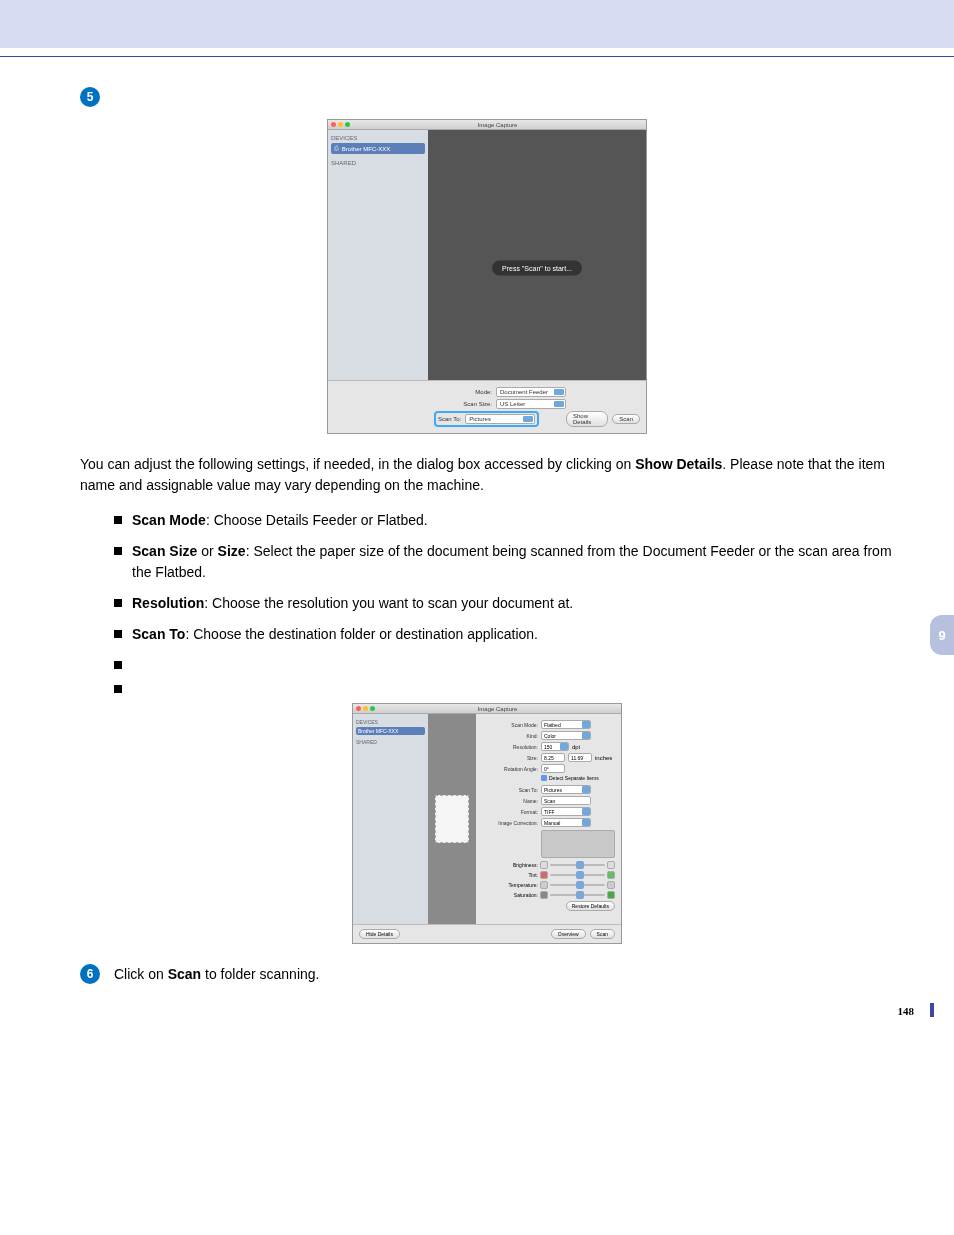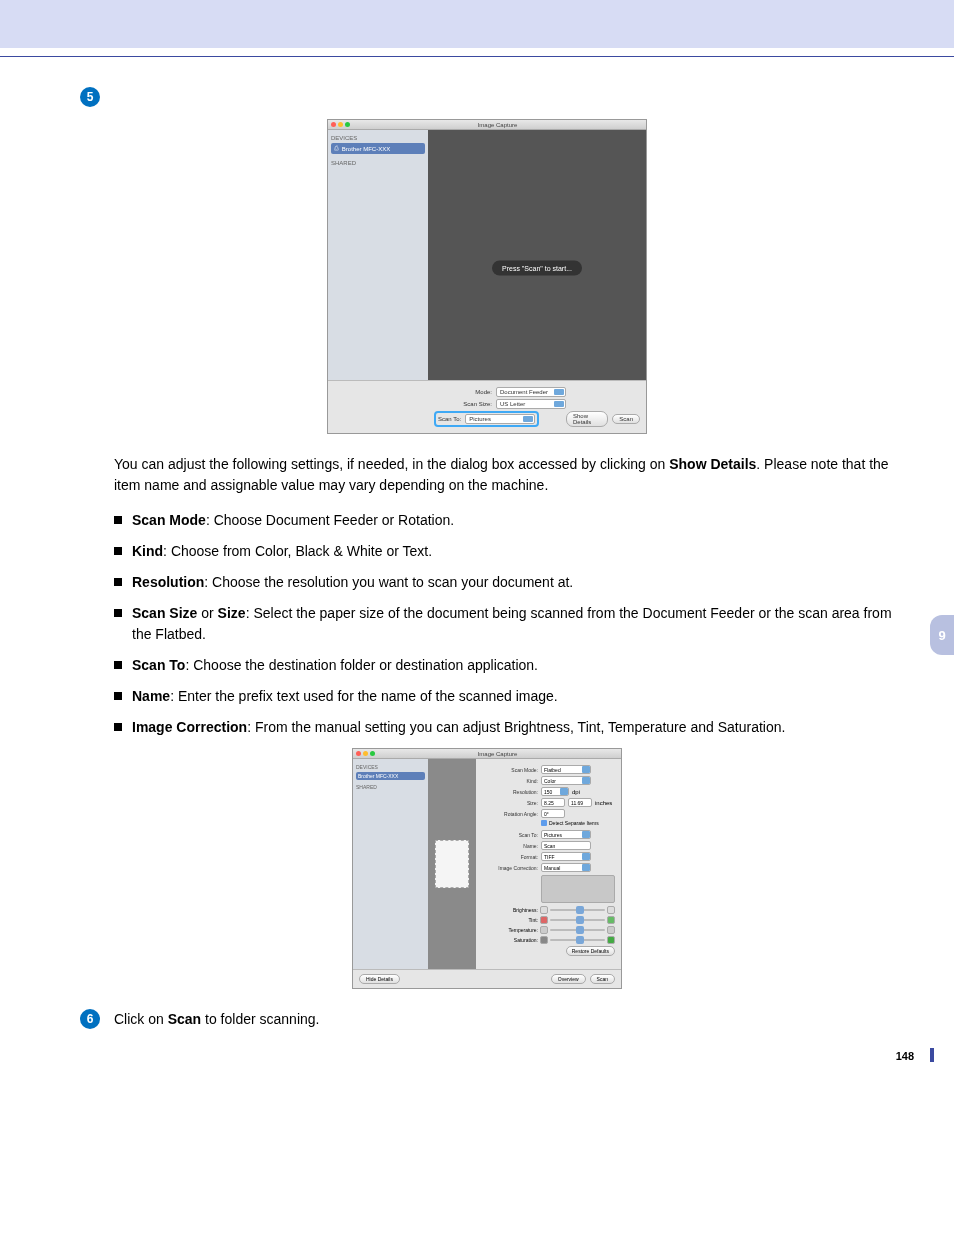--- a/index.html
+++ b/index.html
@@ -119,7 +119,6 @@
   .scan-to-hi { border:2px solid #3fa9f5; border-radius:4px; padding:1px 2px; display:inline-flex; align-items:center; gap:4px;}
 
   .body-text {
-    margin-left: 34px;
     font-size: 14px;
     line-height: 1.5;
     margin-bottom: 14px;

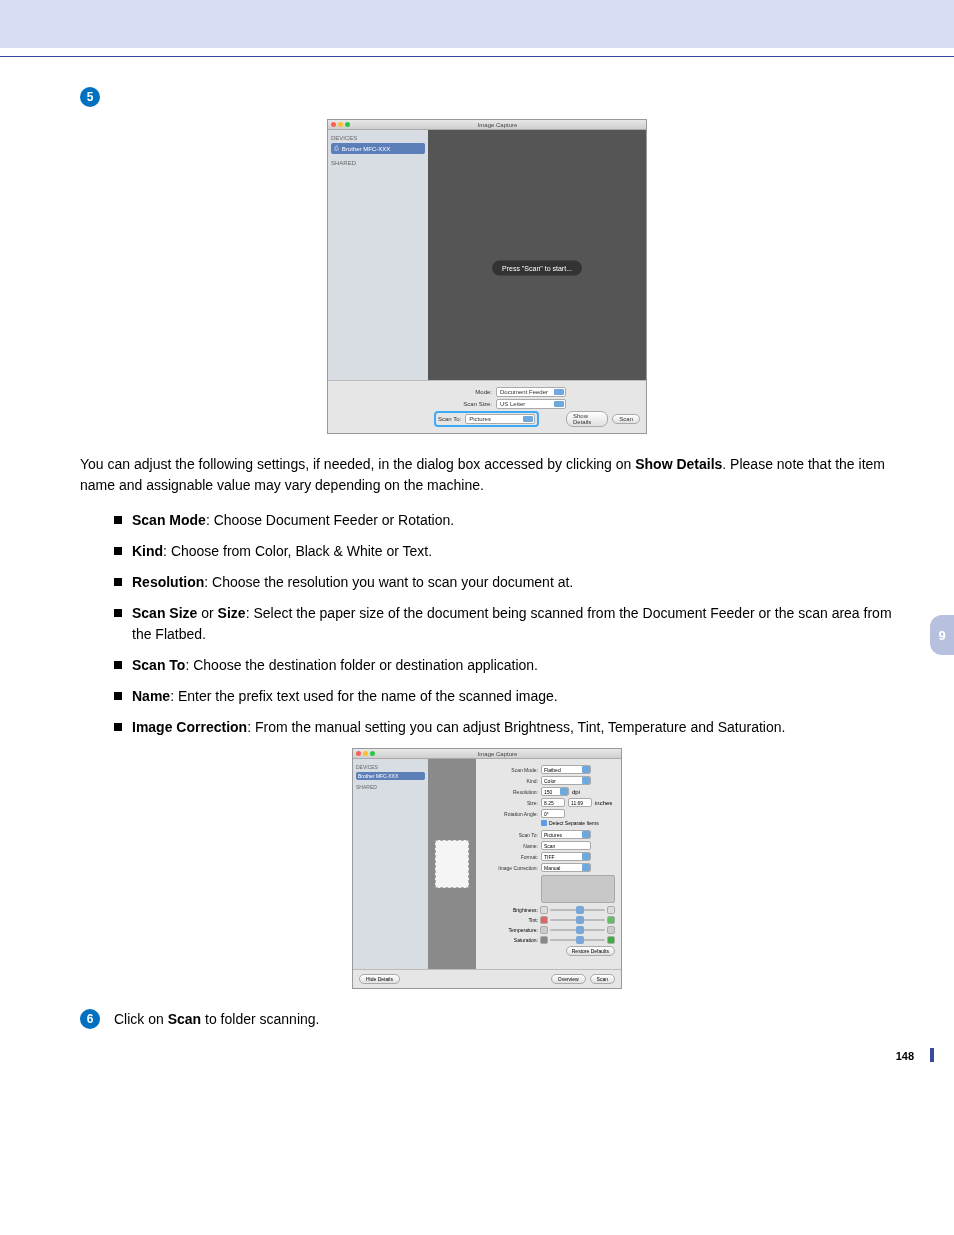--- a/index.html
+++ b/index.html
@@ -283,7 +283,7 @@
   <div class="bullets">
     <div class="bullet">
         <div class="sq"></div>
-        <div><b>Scan Mode</b><span>: Choose Document Feeder or Rotation.</span></div>
+        <div><b>Scan Mode</b><span>: Choose Details Feeder or Flatbed.</span></div>
       </div>
     <div class="bullet">
         <div class="sq"></div>

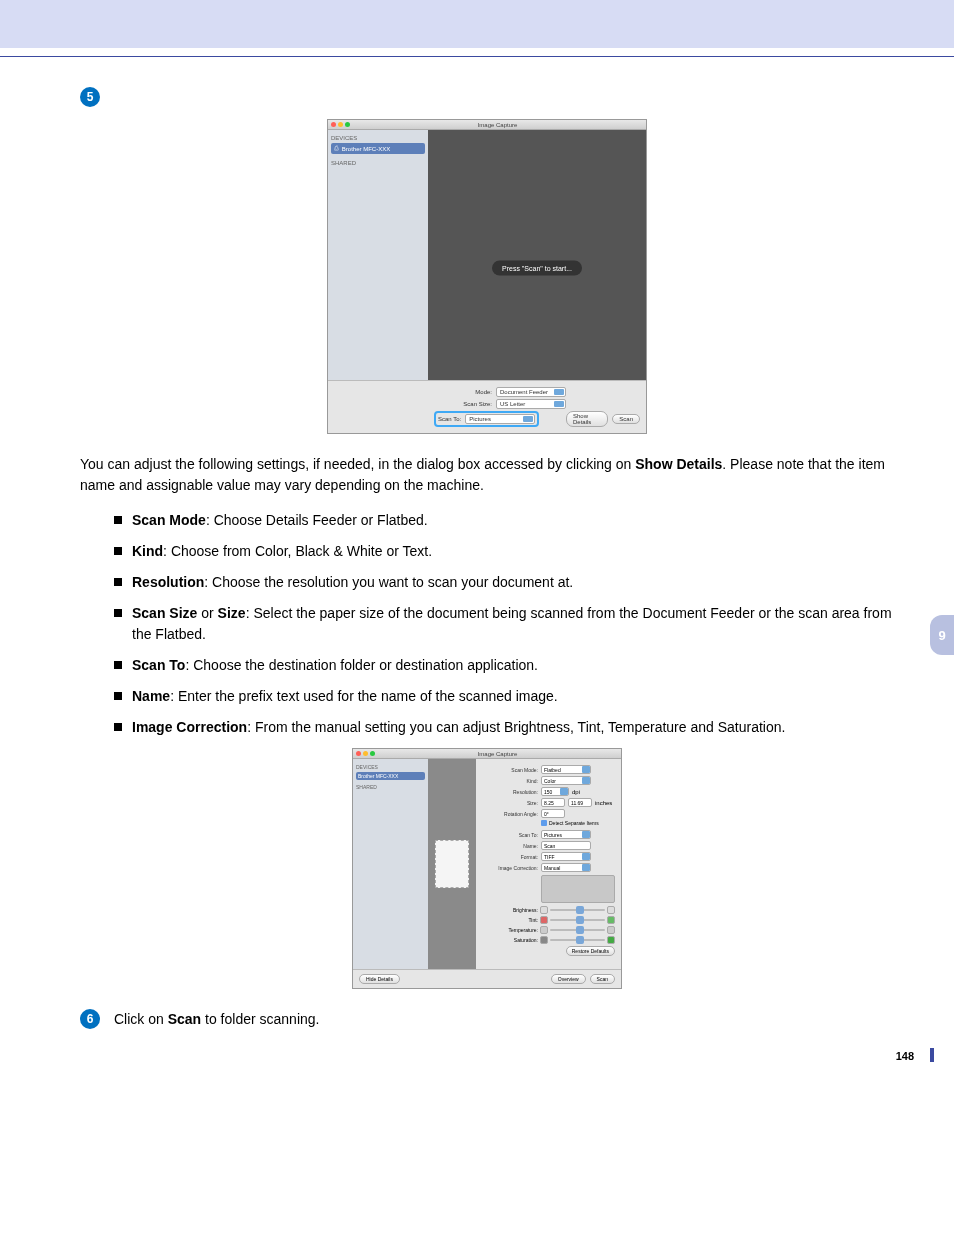--- a/index.html
+++ b/index.html
@@ -287,10 +287,6 @@
       </div>
     <div class="bullet">
         <div class="sq"></div>
-        <div><b>Kind</b><span>: Choose from Color, Black &amp; White or Text.</span></div>
-      </div>
-    <div class="bullet">
-        <div class="sq"></div>
         <div><b>Resolution</b><span>: Choose the resolution you want to scan your document at.</span></div>
       </div>
     <div class="bullet">

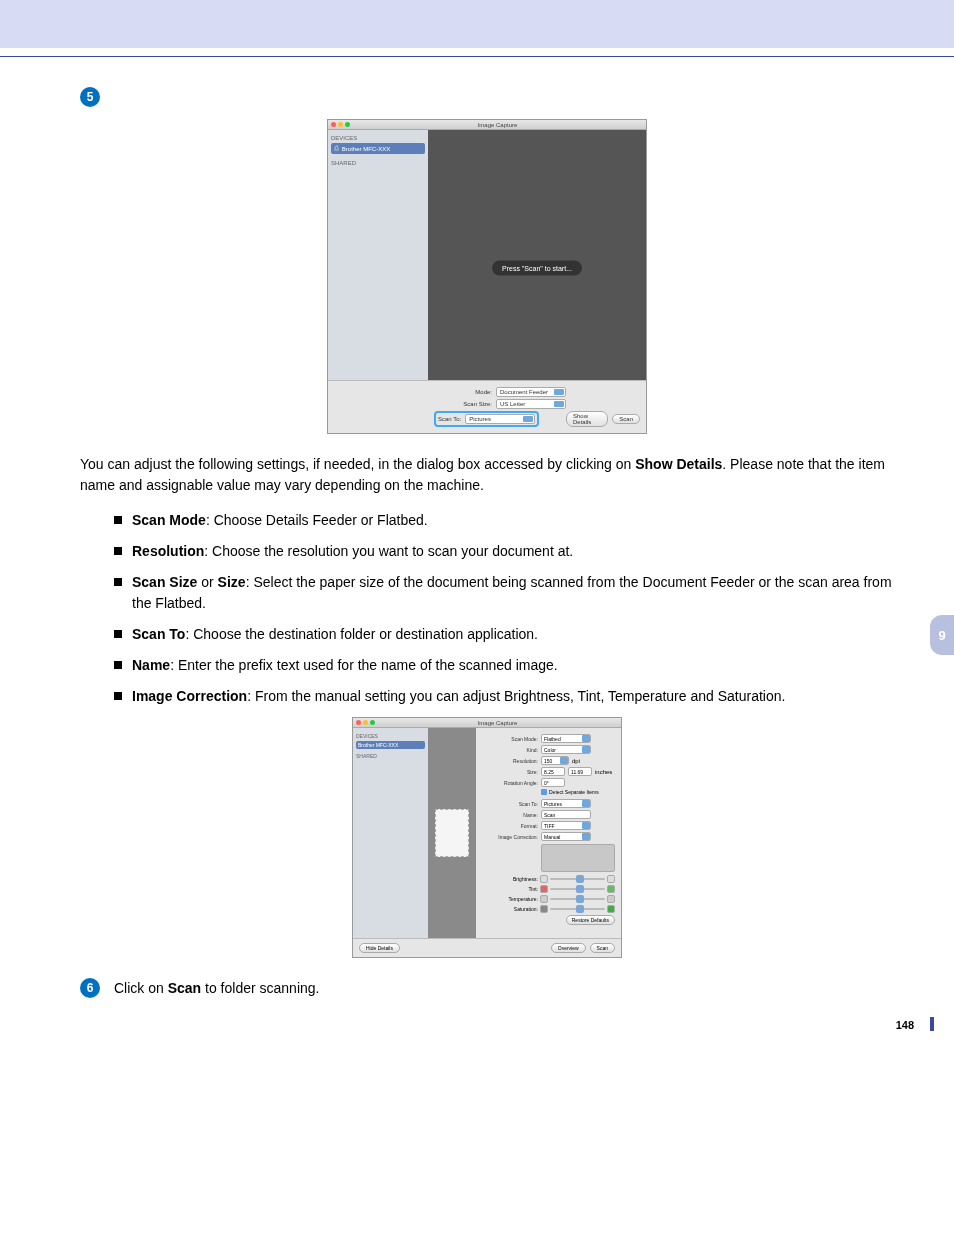--- a/index.html
+++ b/index.html
@@ -287,11 +287,11 @@
       </div>
     <div class="bullet">
         <div class="sq"></div>
+        <div><b>Scan Size</b><span> or </span><b>Size</b><span>: Select the paper size of the document being scanned from the Document Feeder or the scan area from the Flatbed.</span></div>
+      </div>
+    <div class="bullet">
+        <div class="sq"></div>
         <div><b>Resolution</b><span>: Choose the resolution you want to scan your document at.</span></div>
-      </div>
-    <div class="bullet">
-        <div class="sq"></div>
-        <div><b>Scan Size</b><span> or </span><b>Size</b><span>: Select the paper size of the document being scanned from the Document Feeder or the scan area from the Flatbed.</span></div>
       </div>
     <div class="bullet">
         <div class="sq"></div>

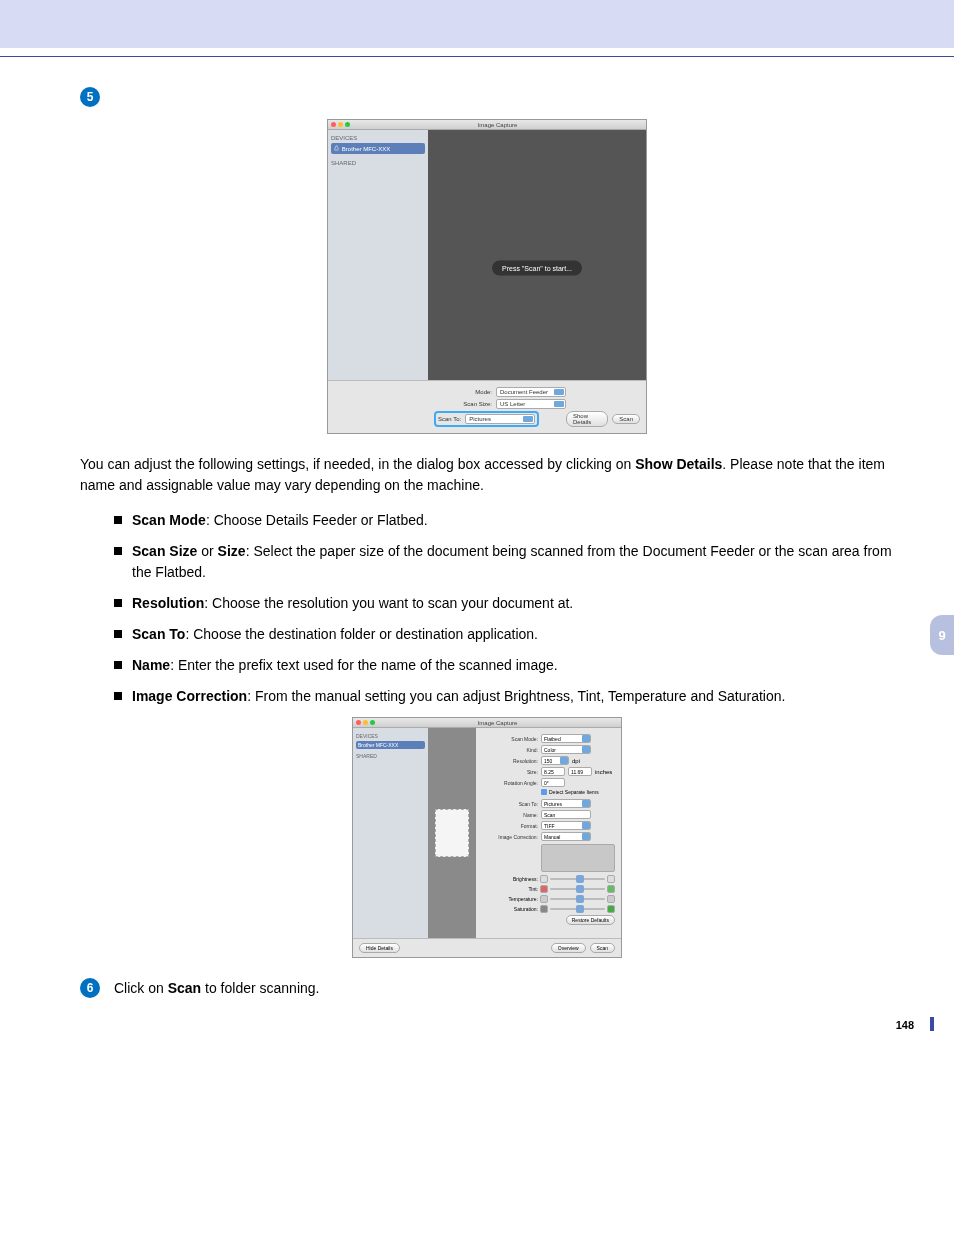--- a/index.html
+++ b/index.html
@@ -299,7 +299,6 @@
       </div>
     <div class="bullet">
         <div class="sq"></div>
-        <div><b>Name</b><span>: Enter the prefix text used for the name of the scanned image.</span></div>
       </div>
     <div class="bullet">
         <div class="sq"></div>

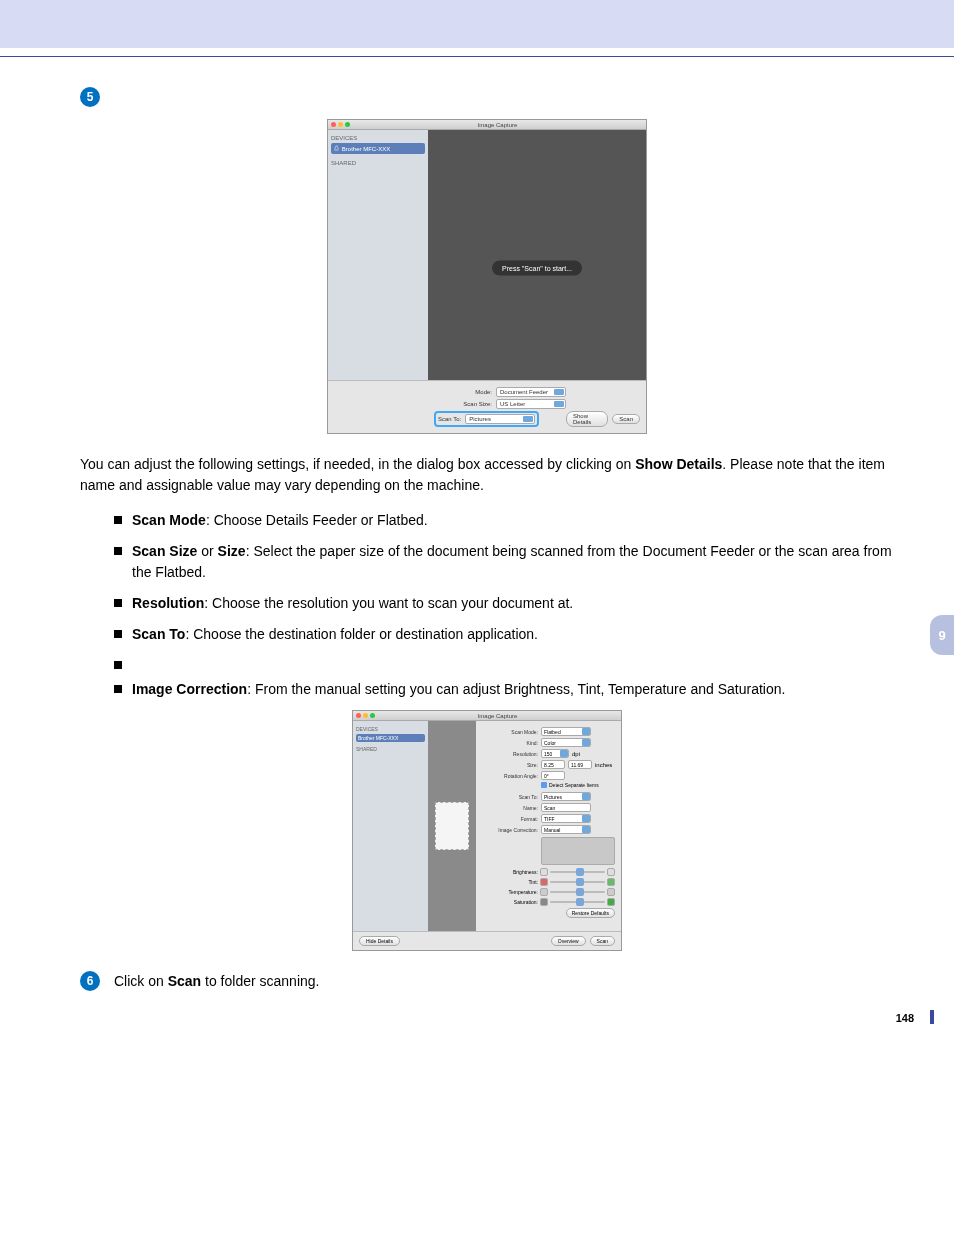--- a/index.html
+++ b/index.html
@@ -302,7 +302,6 @@
       </div>
     <div class="bullet">
         <div class="sq"></div>
-        <div><b>Image Correction</b><span>: From the manual setting you can adjust Brightness, Tint, Temperature and Saturation.</span></div>
       </div>
   </div>
 

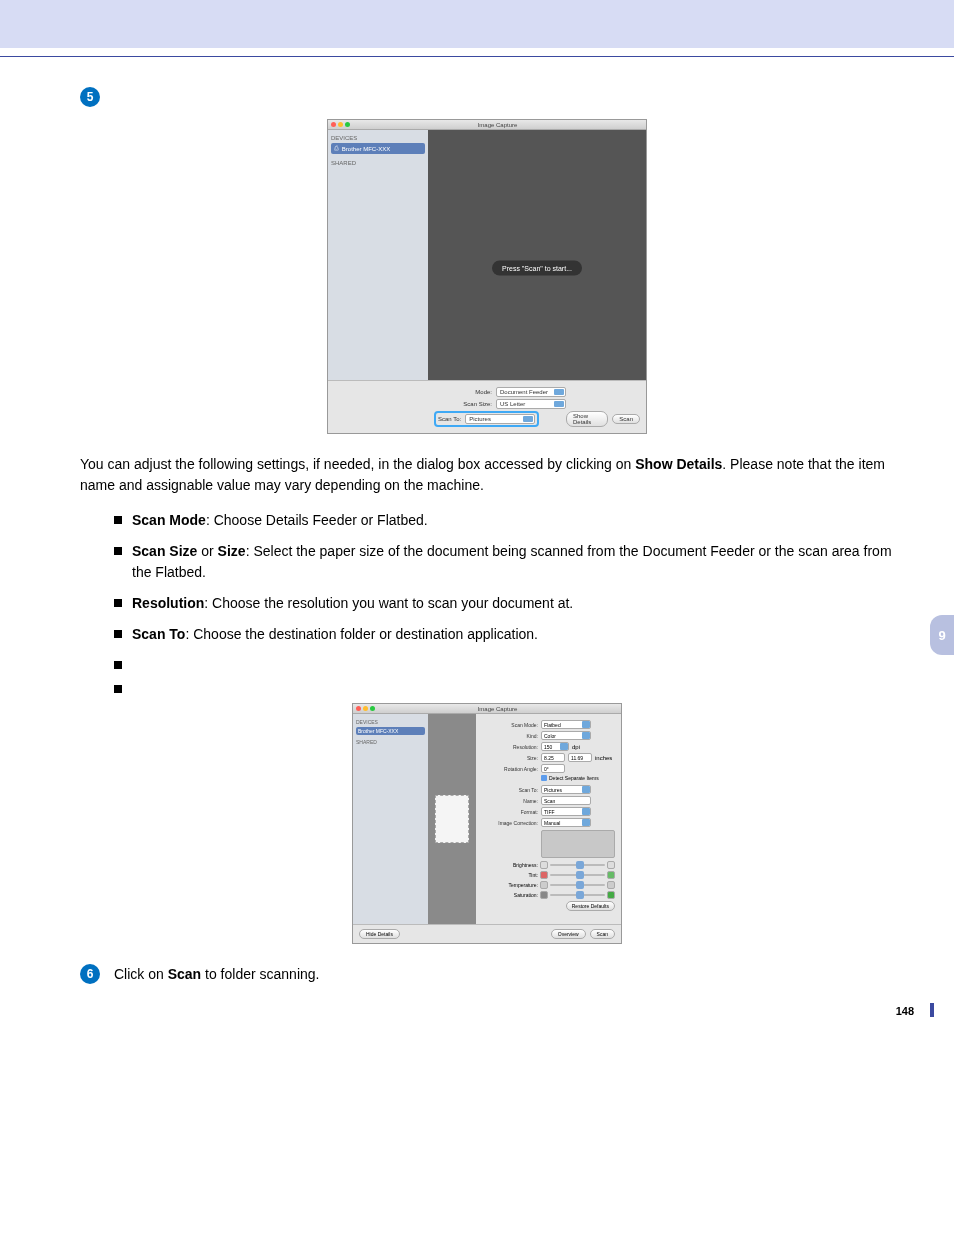--- a/index.html
+++ b/index.html
@@ -210,6 +210,7 @@
     right: 40px;
     font-size: 11px;
     font-weight: bold;
+    font-family: Liberation Serif, serif;
   }
   .page-num-bar{
     position:absolute; bottom:20px; right:20px; width:4px; height:14px; background:#3b4aa0;

